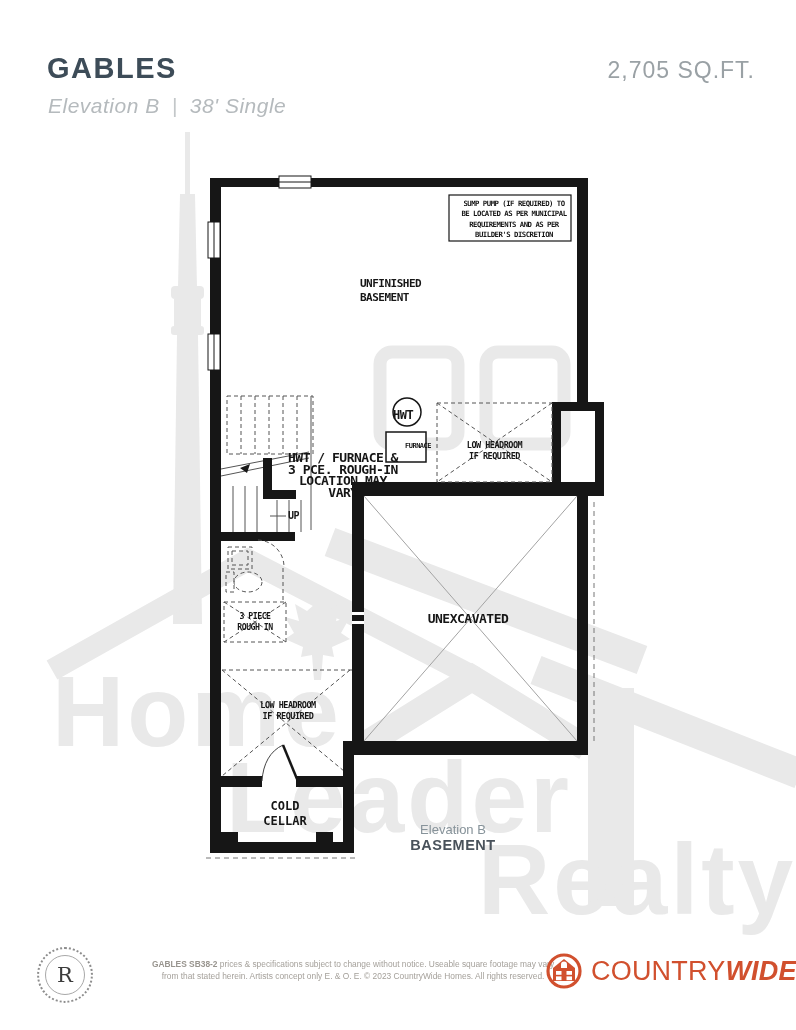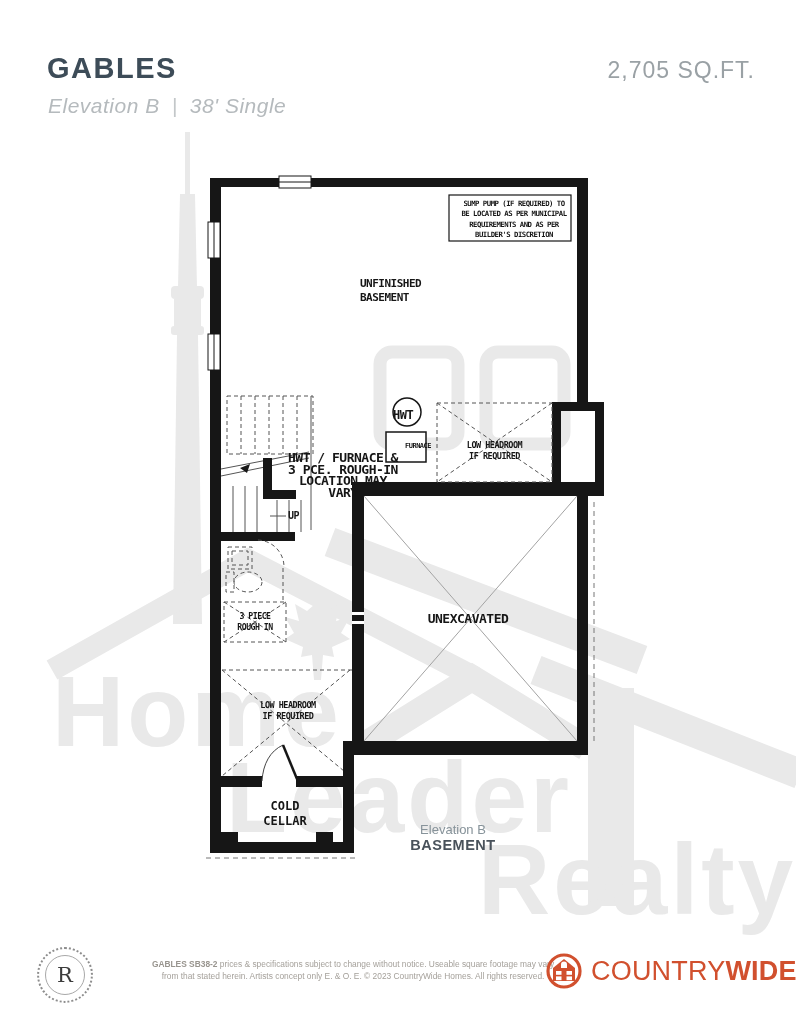--- a/index.html
+++ b/index.html
@@ -42,7 +42,7 @@
   .brand{position:absolute;left:544px;top:951px;display:flex;align-items:center;}
   .brand-text{font-size:27px;color:#d1502e;letter-spacing:.2px;margin-left:7px;}
   .brand-text .w1{font-weight:400;}
-  .brand-text .w2{font-weight:700;}
+  .brand-text .w2{font-weight:700;font-style:italic;}
 </style>
 </head>
 <body>

